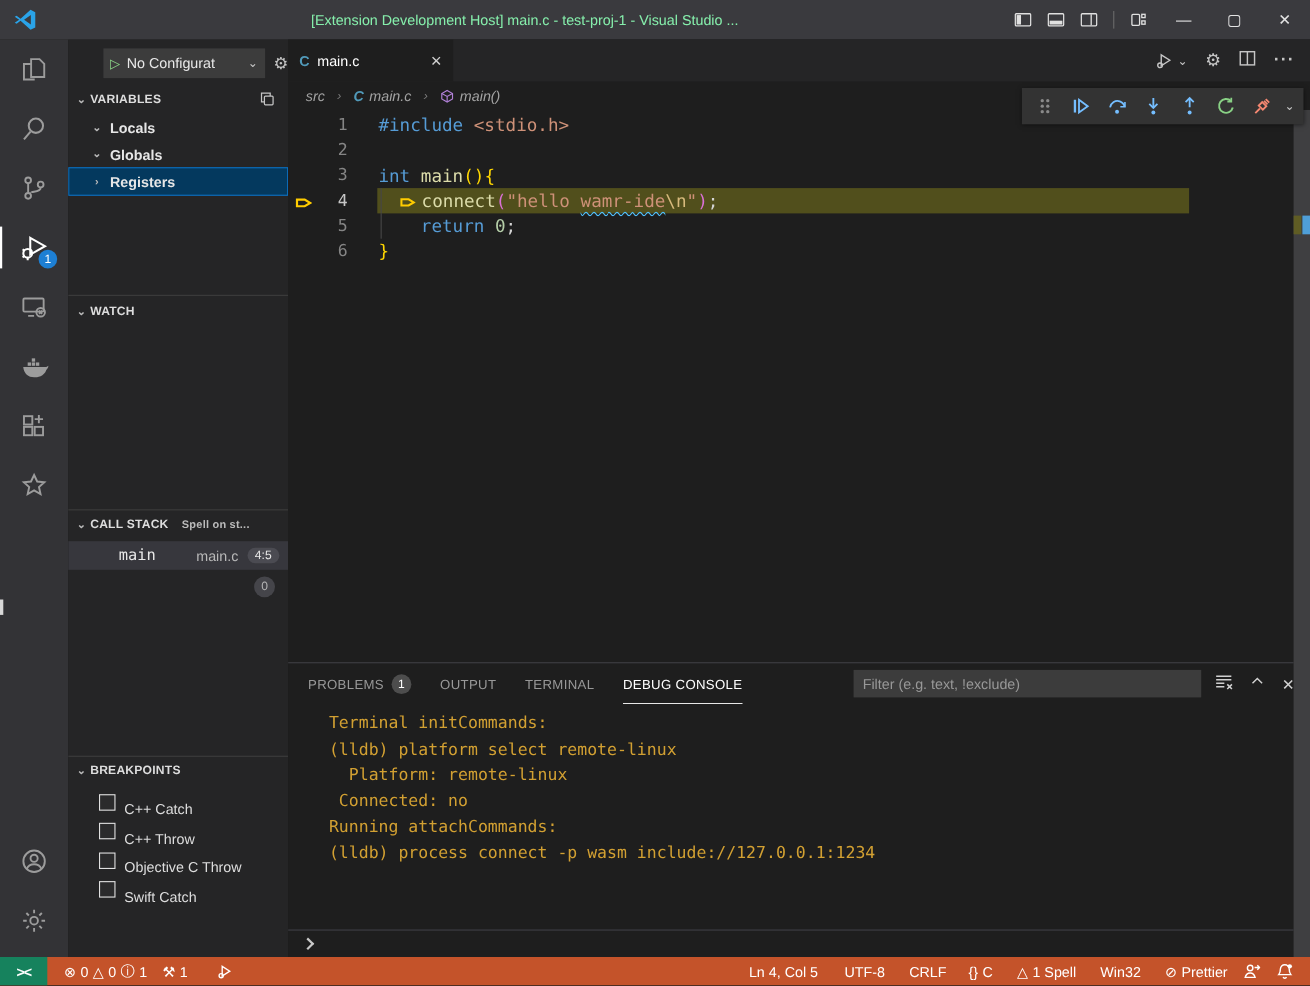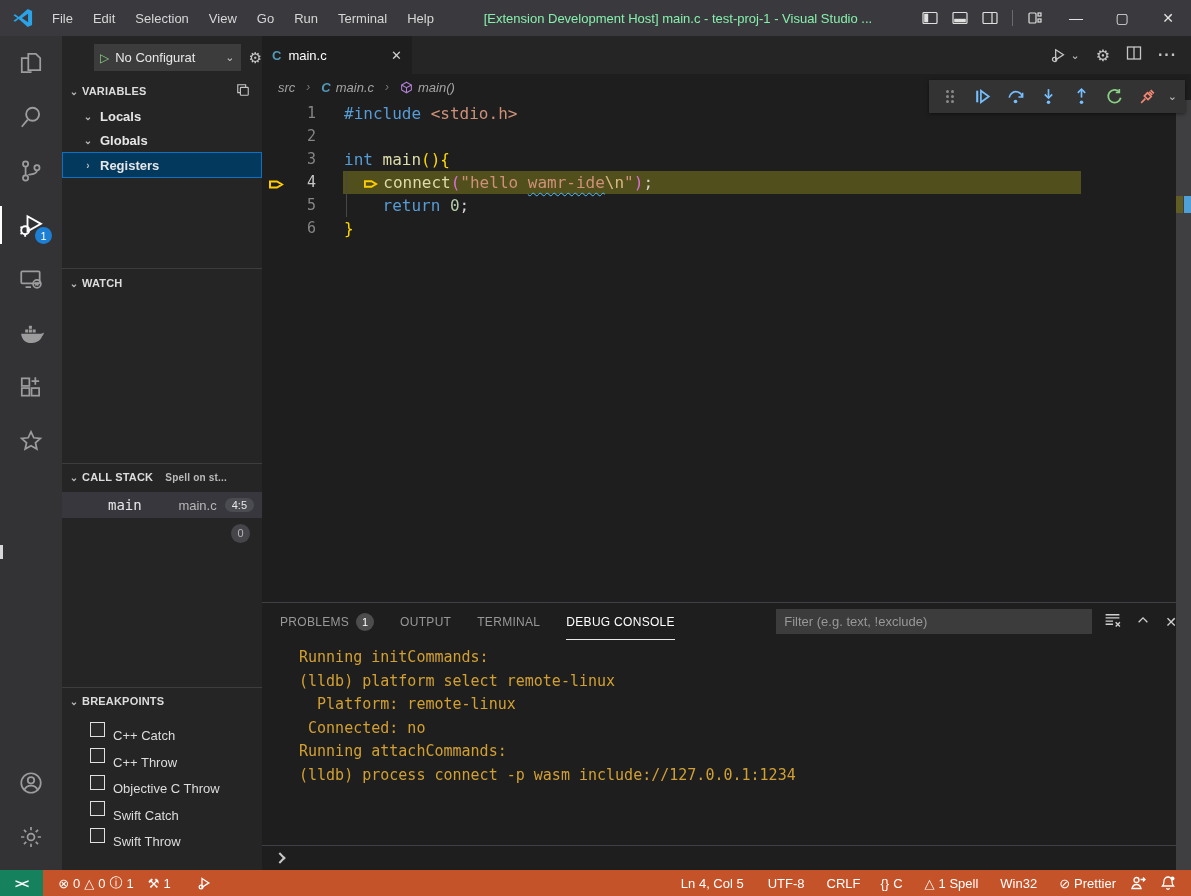--- a/index.html
+++ b/index.html
@@ -132,16 +132,6 @@
   <svg class="vscode-logo" viewBox="0 0 24 24">
     <path fill="#2aa3e8" d="M17.2 2.1 7.3 11 3.4 8l-1.9 1 4.4 3-4.4 3 1.9 1 3.9-3 9.9 8.9 4.7-2.3V4.4zM17.5 7.3v9.4L10.8 12z"></path>
   </svg>
-  <div class="menubar">
-      <span class="menu-item">File</span>
-      <span class="menu-item">Edit</span>
-      <span class="menu-item">Selection</span>
-      <span class="menu-item">View</span>
-      <span class="menu-item">Go</span>
-      <span class="menu-item">Run</span>
-      <span class="menu-item">Terminal</span>
-      <span class="menu-item">Help</span>
-    </div>
   <div class="win-title">[Extension Development Host] main.c - test-proj-1 - Visual Studio ...</div>
   <div class="layout-icons">
     <svg width="16" height="16" viewBox="0 0 16 16">

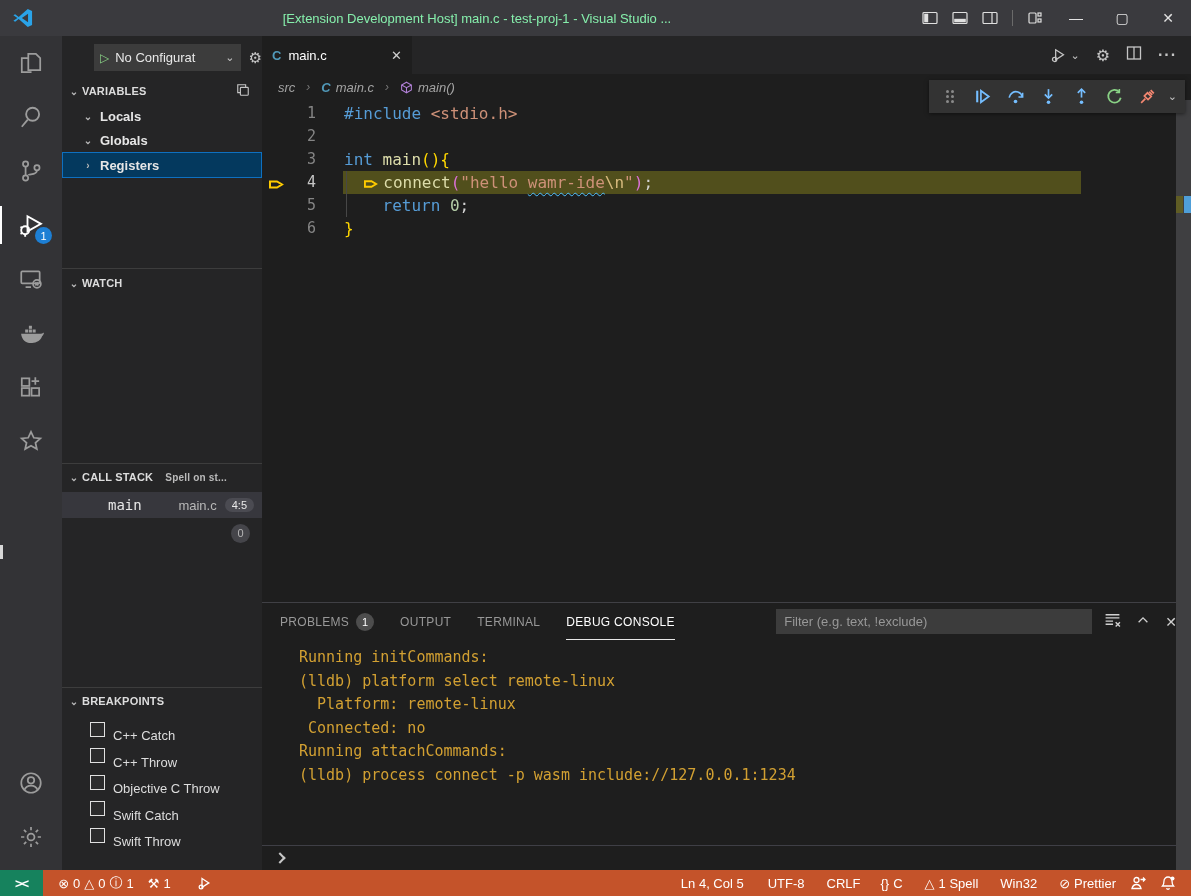--- a/index.html
+++ b/index.html
@@ -474,7 +474,7 @@
           <span style="font-size:14px;">✕</span>
         </span>
       </div>
-      <div class="console" id="console-lines"><div>Running initCommands:</div><div>(lldb) platform select remote-linux</div><div>  Platform: remote-linux</div><div> Connected: no</div><div>Running attachCommands:</div><div>(lldb) process connect -p wasm include://127.0.0.1:1234</div></div>
+      <div class="console" id="console-lines"><div>Terminal initCommands:</div><div>(lldb) platform select remote-linux</div><div>  Platform: remote-linux</div><div> Connected: no</div><div>Running attachCommands:</div><div>(lldb) process connect -p wasm include://127.0.0.1:1234</div></div>
       <div class="console-input">
         <span class="prompt-chev"></span>
       </div>

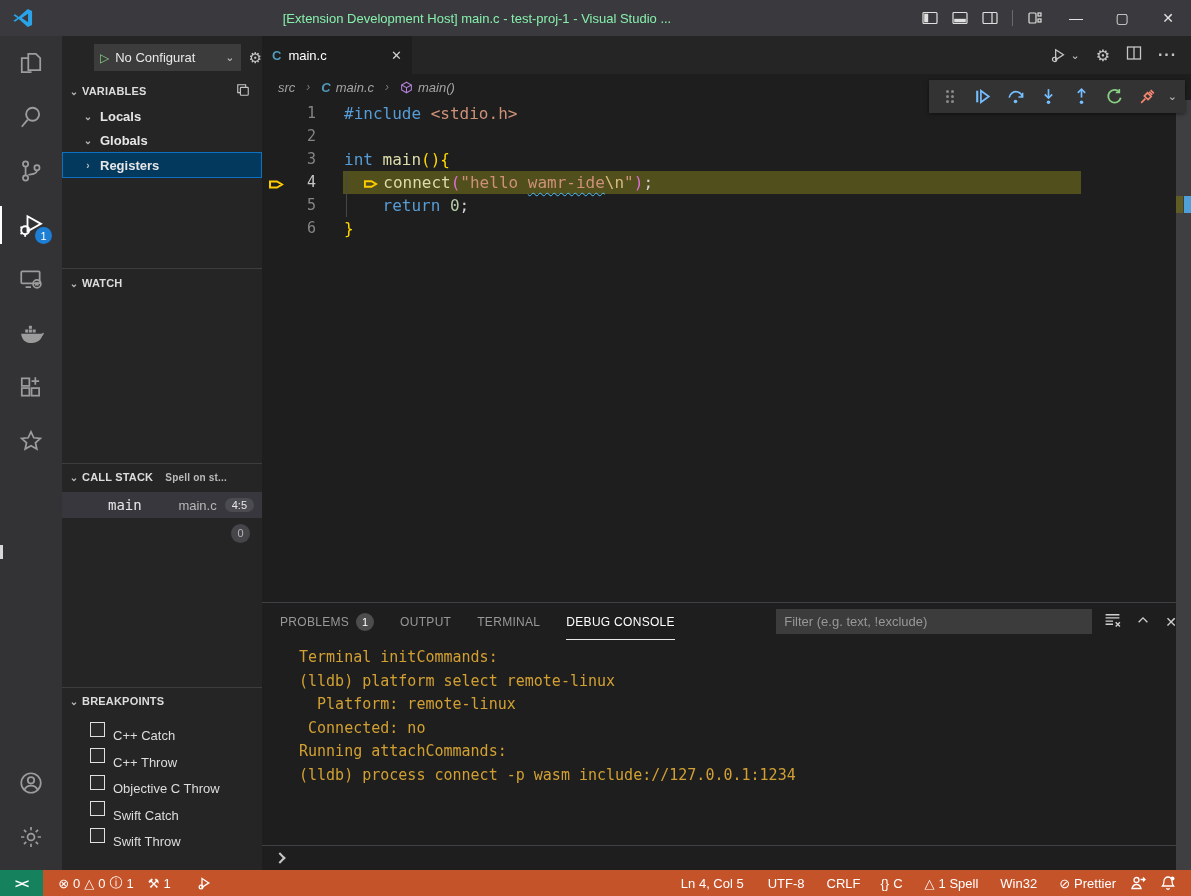--- a/index.html
+++ b/index.html
@@ -319,10 +319,6 @@
         <div class="bp-row" style="height: 26.5px;">
           <span class="bp-cb"></span>
           <span class="bp-label">Swift Catch</span>
-        </div>
-        <div class="bp-row" style="height: 26.5px;">
-          <span class="bp-cb"></span>
-          <span class="bp-label">Swift Throw</span>
         </div>
       </div>
   </div>

